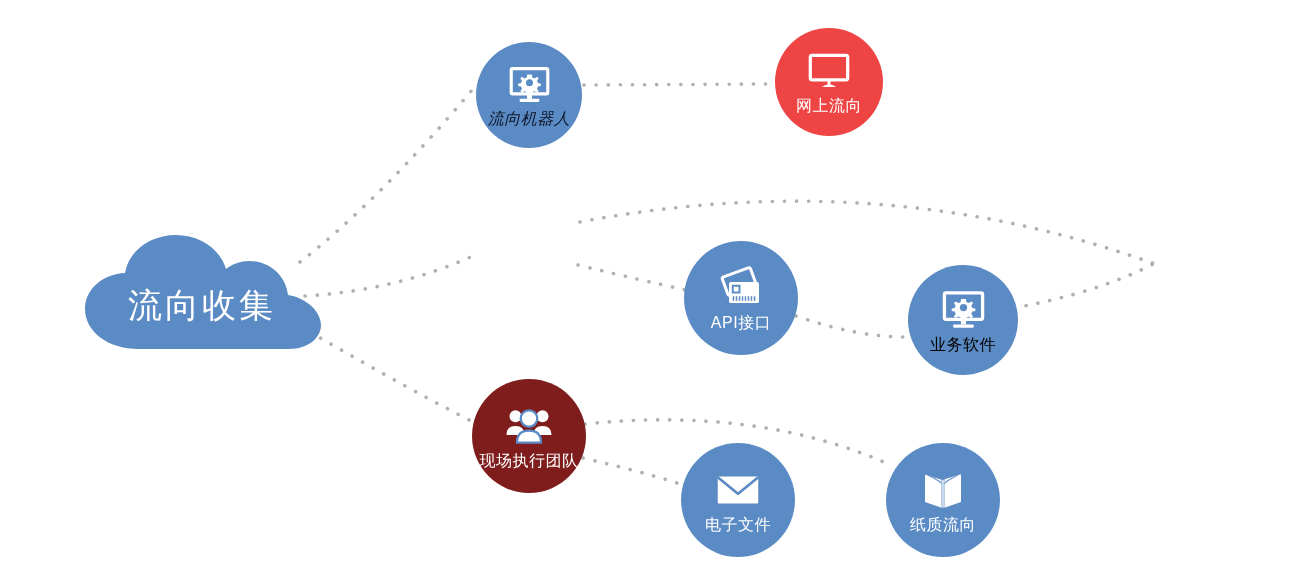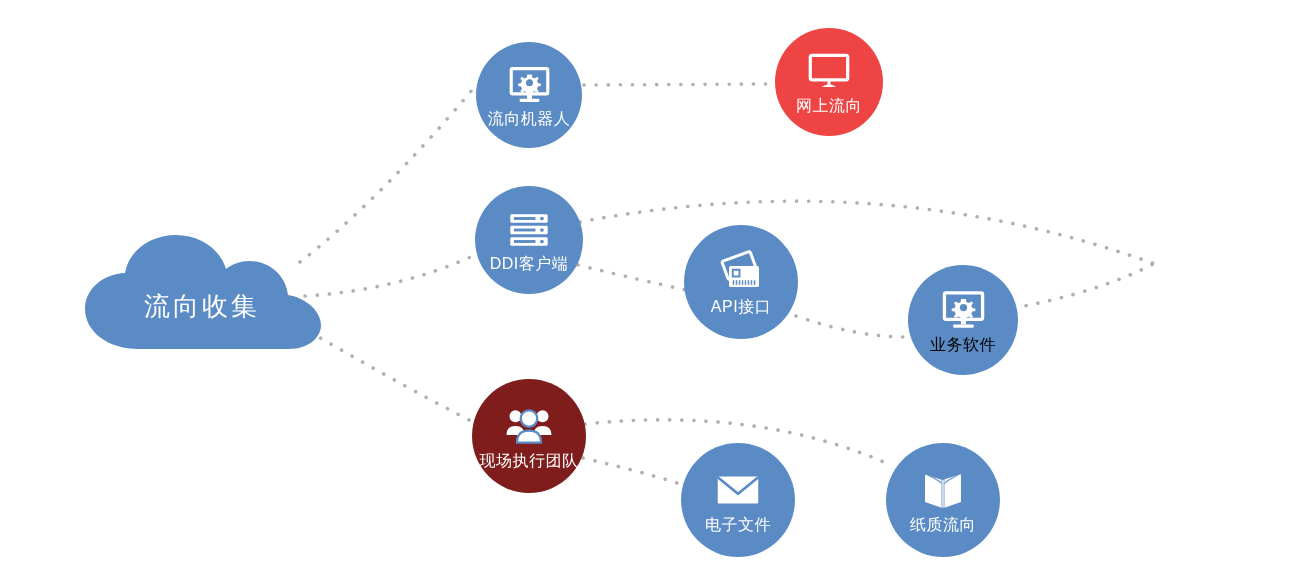--- a/index.html
+++ b/index.html
@@ -102,7 +102,7 @@
           <rect x="28.5" y="44" width="7" height="7" fill="#fff"></rect>
           <rect x="18" y="51" width="28" height="4.5" rx="1.5" fill="#fff"></rect>
         </svg></span>
-      <span class="node-label" style="color: #ffffff;">流向机器人</span>
+      <span class="node-label" style="color: #0f172a; font-style: italic;">流向机器人</span>
     </div>
     <div class="node" style="width: 108px; height: 108px; left: 775px; top: 28px; background: #ef4444;">
       <span class="node-icon" style="margin-bottom: 2px;"><svg width="46" height="46" viewBox="0 0 64 64" fill="#ffffff">

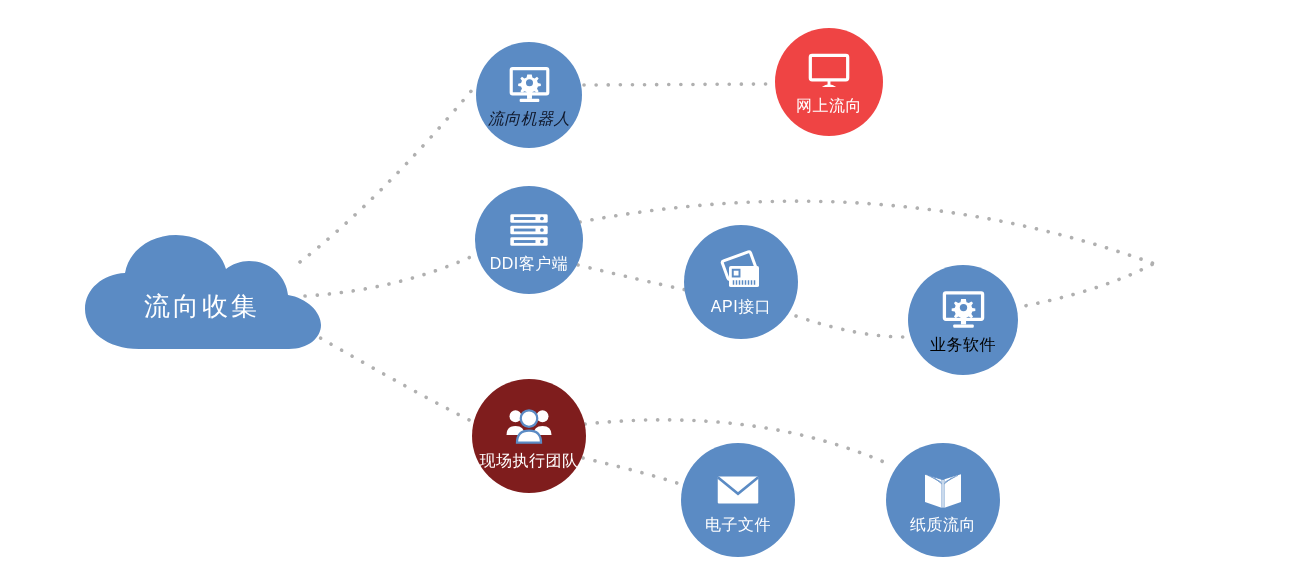--- a/index.html
+++ b/index.html
@@ -112,20 +112,6 @@
         </svg></span>
       <span class="node-label" style="color: rgb(255, 255, 255);">网上流向</span>
     </div>
-    <div class="node" style="width: 108px; height: 108px; left: 475px; top: 186px; background: rgb(91, 139, 196);">
-      <span class="node-icon" style="margin-bottom: 2px;"><svg width="46" height="46" viewBox="0 0 64 64" fill="#ffffff">
-          <rect x="6" y="10" width="52" height="12" rx="2" fill="#fff"></rect>
-          <rect x="6" y="26" width="52" height="12" rx="2" fill="#fff"></rect>
-          <rect x="6" y="42" width="52" height="12" rx="2" fill="#fff"></rect>
-          <rect x="11" y="14" width="30" height="4" fill="#5b8bc4"></rect>
-          <rect x="11" y="30" width="30" height="4" fill="#5b8bc4"></rect>
-          <rect x="11" y="46" width="30" height="4" fill="#5b8bc4"></rect>
-          <circle cx="50" cy="16" r="2.6" fill="#5b8bc4"></circle>
-          <circle cx="50" cy="32" r="2.6" fill="#5b8bc4"></circle>
-          <circle cx="50" cy="48" r="2.6" fill="#5b8bc4"></circle>
-        </svg></span>
-      <span class="node-label" style="color: rgb(255, 255, 255);">DDI客户端</span>
-    </div>
     <div class="node" style="width: 114px; height: 114px; left: 684px; top: 225px; background: rgb(91, 139, 196);">
       <span class="node-icon" style="margin-bottom: 2px;"><svg width="48" height="48" viewBox="0 0 64 64" fill="#ffffff">
           <g transform="rotate(-20 32 30)">

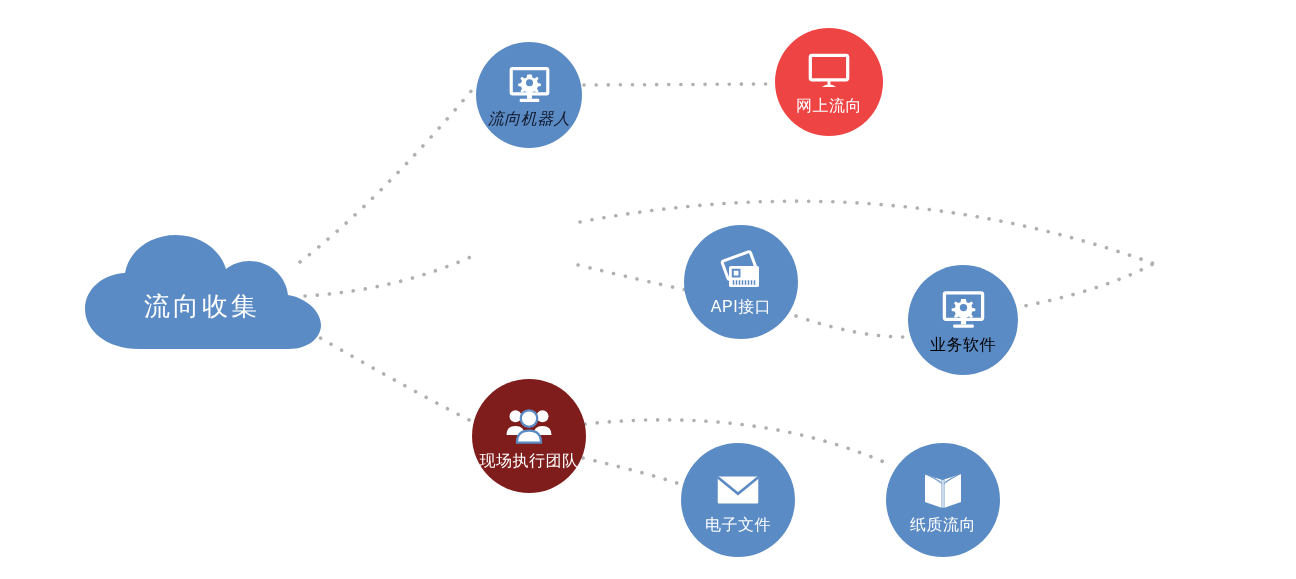--- a/index.html
+++ b/index.html
@@ -60,7 +60,7 @@
     align-items: center;
     justify-content: center;
     color: #ffffff;
-    font-size: 26px;
+    font-size: 34px;
     letter-spacing: 3px;
     padding-top: 26px;
     box-sizing: border-box;

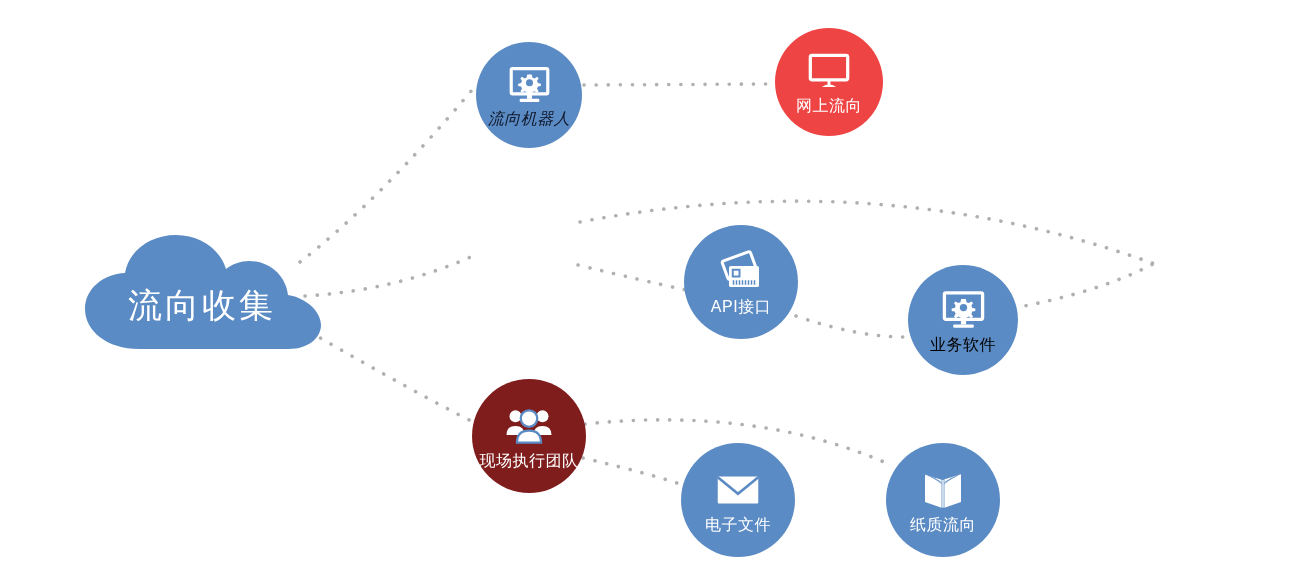--- a/index.html
+++ b/index.html
@@ -112,7 +112,7 @@
         </svg></span>
       <span class="node-label" style="color: rgb(255, 255, 255);">网上流向</span>
     </div>
-    <div class="node" style="width: 114px; height: 114px; left: 684px; top: 225px; background: rgb(91, 139, 196);">
+    <div class="node" style="width: 114px; height: 114px; left: 684px; top: 241px; background: rgb(91, 139, 196);">
       <span class="node-icon" style="margin-bottom: 2px;"><svg width="48" height="48" viewBox="0 0 64 64" fill="#ffffff">
           <g transform="rotate(-20 32 30)">
             <rect x="12" y="10" width="40" height="26" rx="2.5" fill="none" stroke="#fff" stroke-width="4"></rect>

